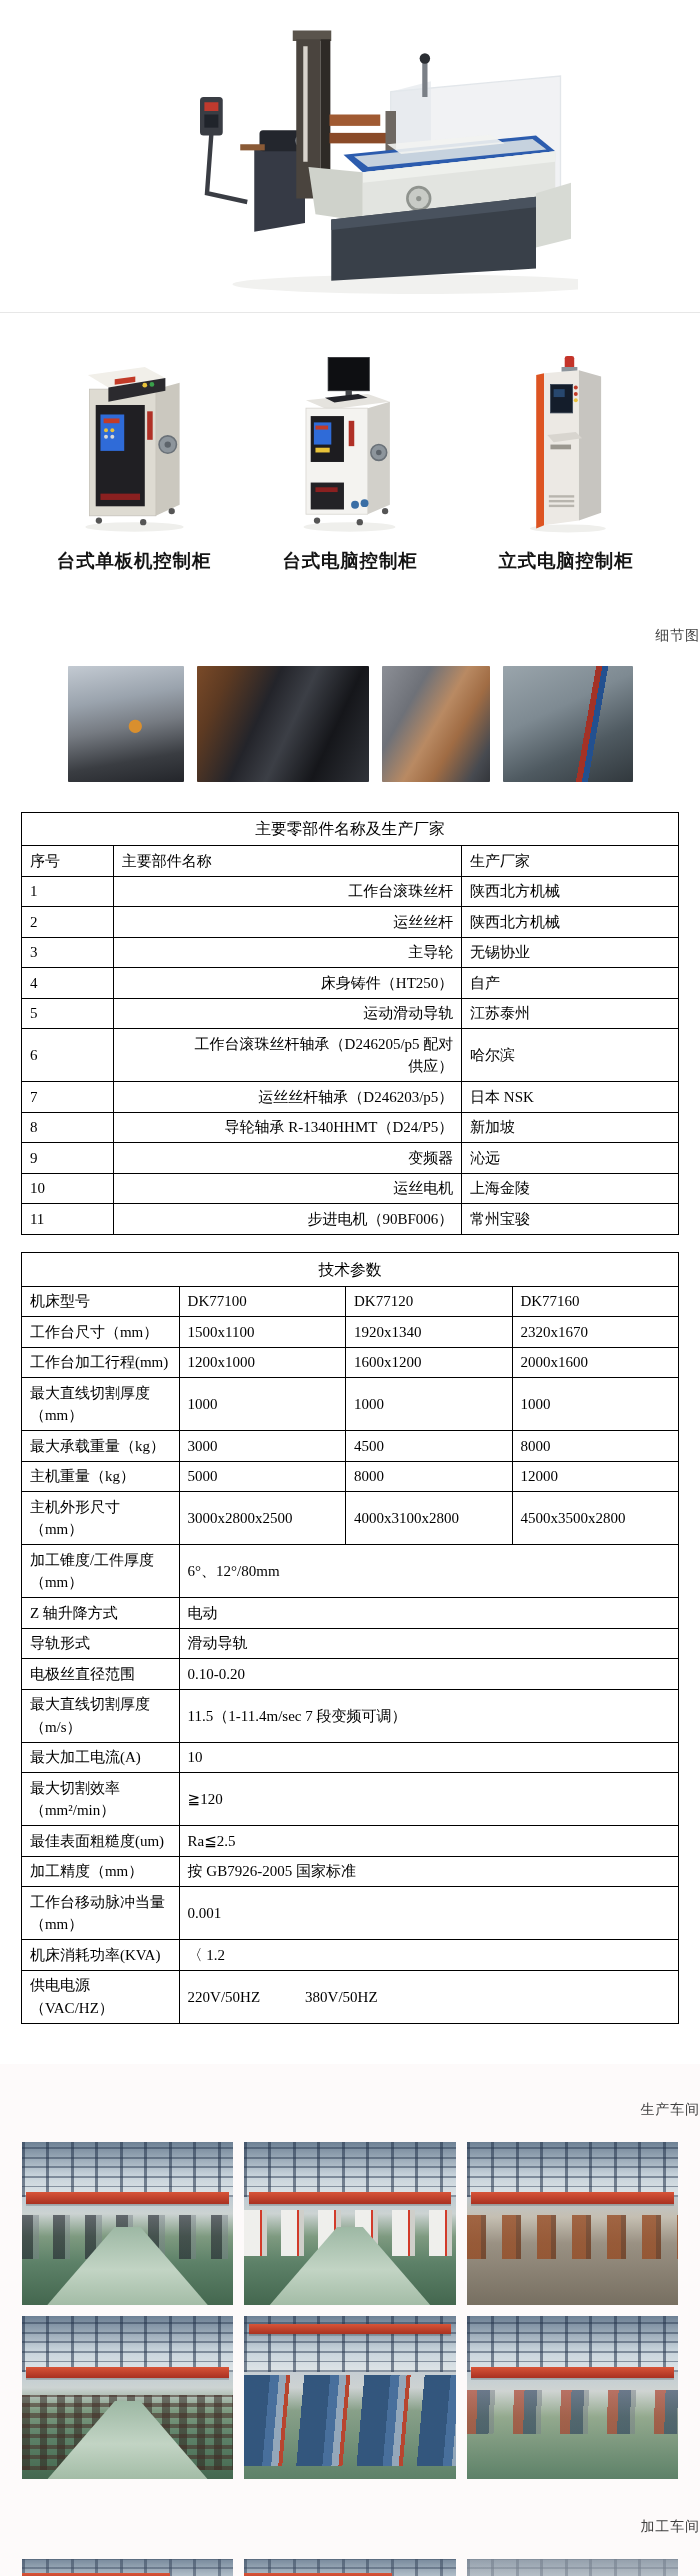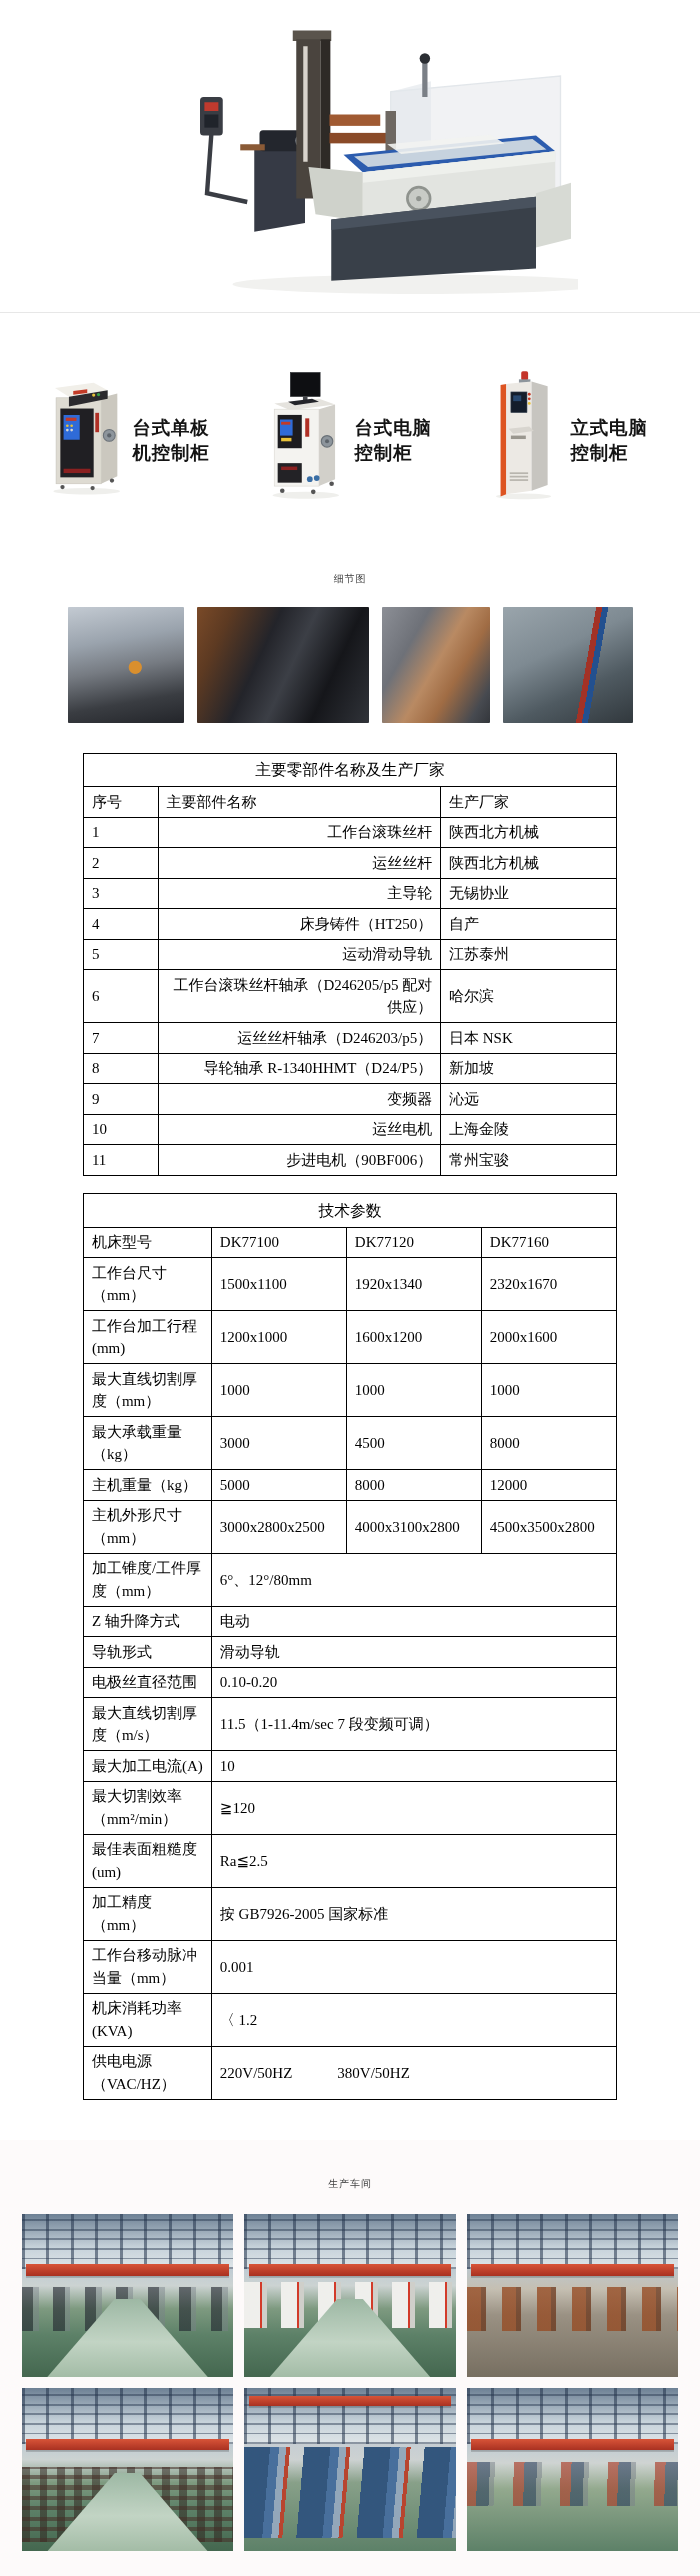--- a/index.html
+++ b/index.html
@@ -15,7 +15,7 @@
   .cabinets{display:flex;justify-content:space-between;padding:23px 37px 0 37px;}
   .cab{width:31%;display:flex;flex-direction:column;align-items:center;}
   .cab svg{height:186px;}
-  .cab figure{margin:4px;display:flex;flex-direction:row;align-items:center;}
+  .cab figure{margin:12px;display:flex;flex-direction:column;align-items:center;}
   .cab-label{margin-top:14px;font-size:18.4px;font-weight:700;color:#141414;letter-spacing:0.9px;}
   
   .sec-title{margin:0;text-align:center;font-size:10px;font-weight:500;color:#3f3f3f;letter-spacing:0.9px;}

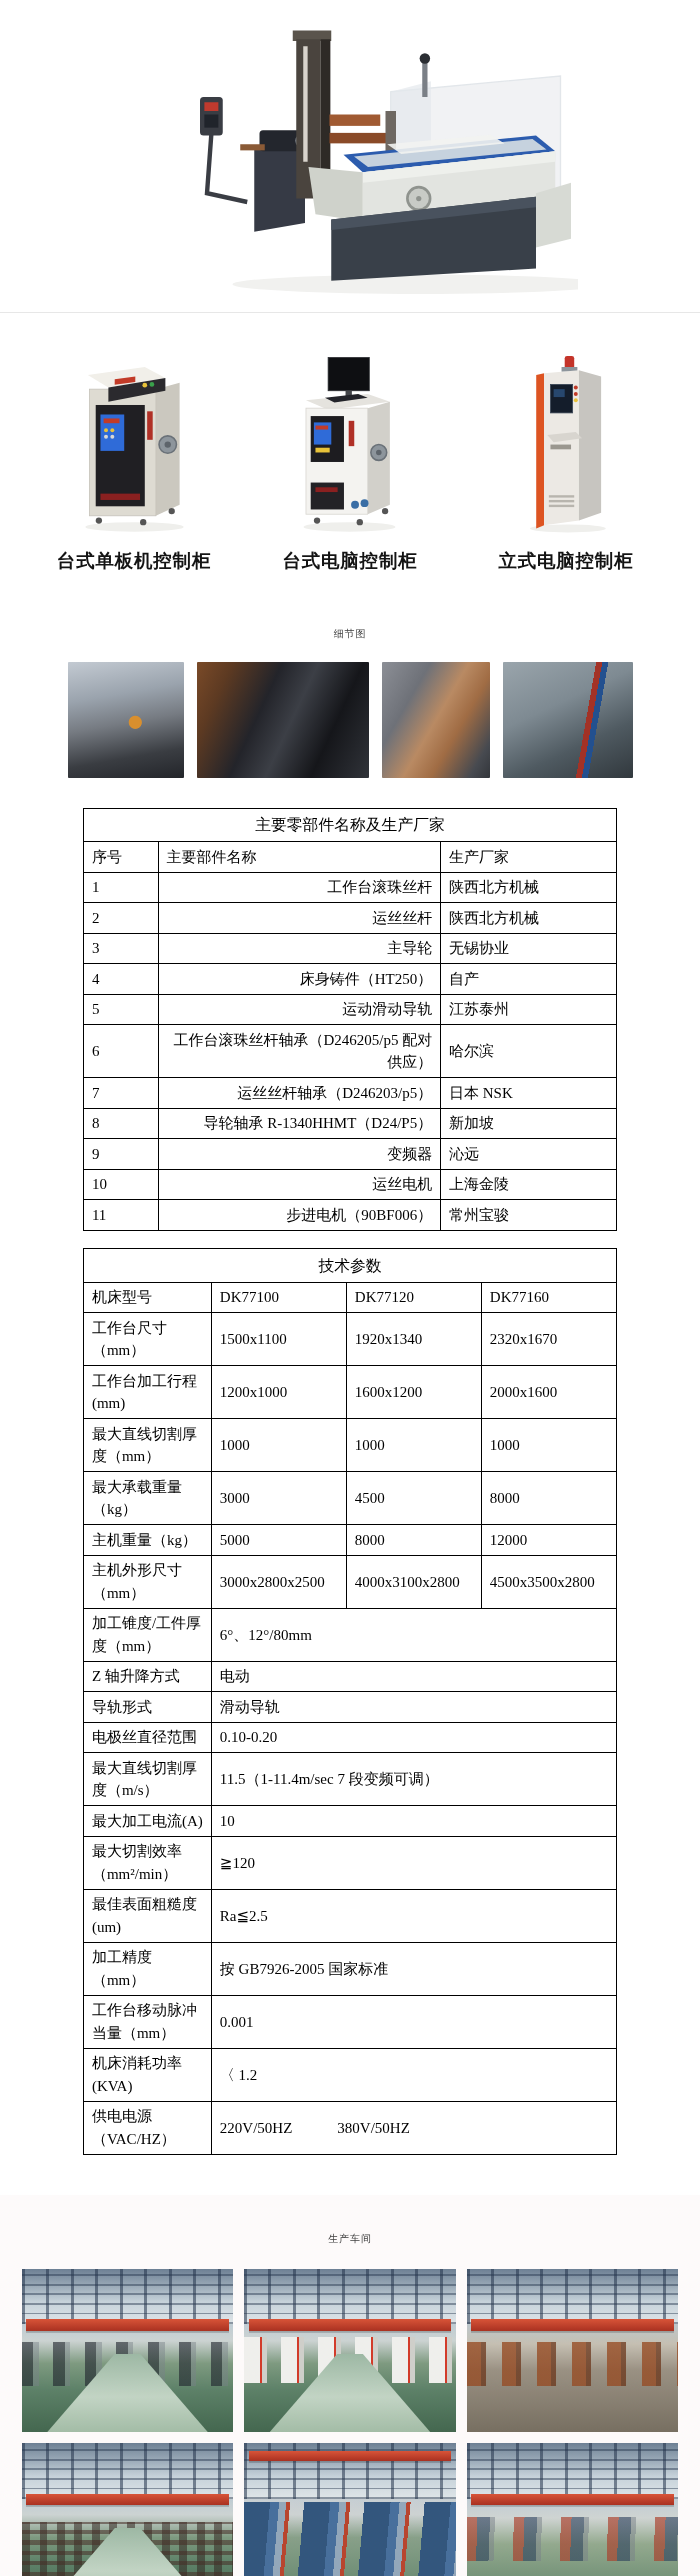--- a/index.html
+++ b/index.html
@@ -18,7 +18,7 @@
   .cab figure{margin:12px;display:flex;flex-direction:column;align-items:center;}
   .cab-label{margin-top:14px;font-size:18.4px;font-weight:700;color:#141414;letter-spacing:0.9px;}
   
-  .sec-title{margin:0;text-align:center;font-size:10px;font-weight:500;color:#3f3f3f;letter-spacing:0.9px;}
+  .sec-title{margin:0;text-align:right;font-size:14px;font-weight:500;color:#3f3f3f;letter-spacing:0.9px;}
   .sec-title.details{margin-top:42px;}
   .sec-title.prod{padding-top:37px;}
   .sec-title.proc{margin-top:39px;}

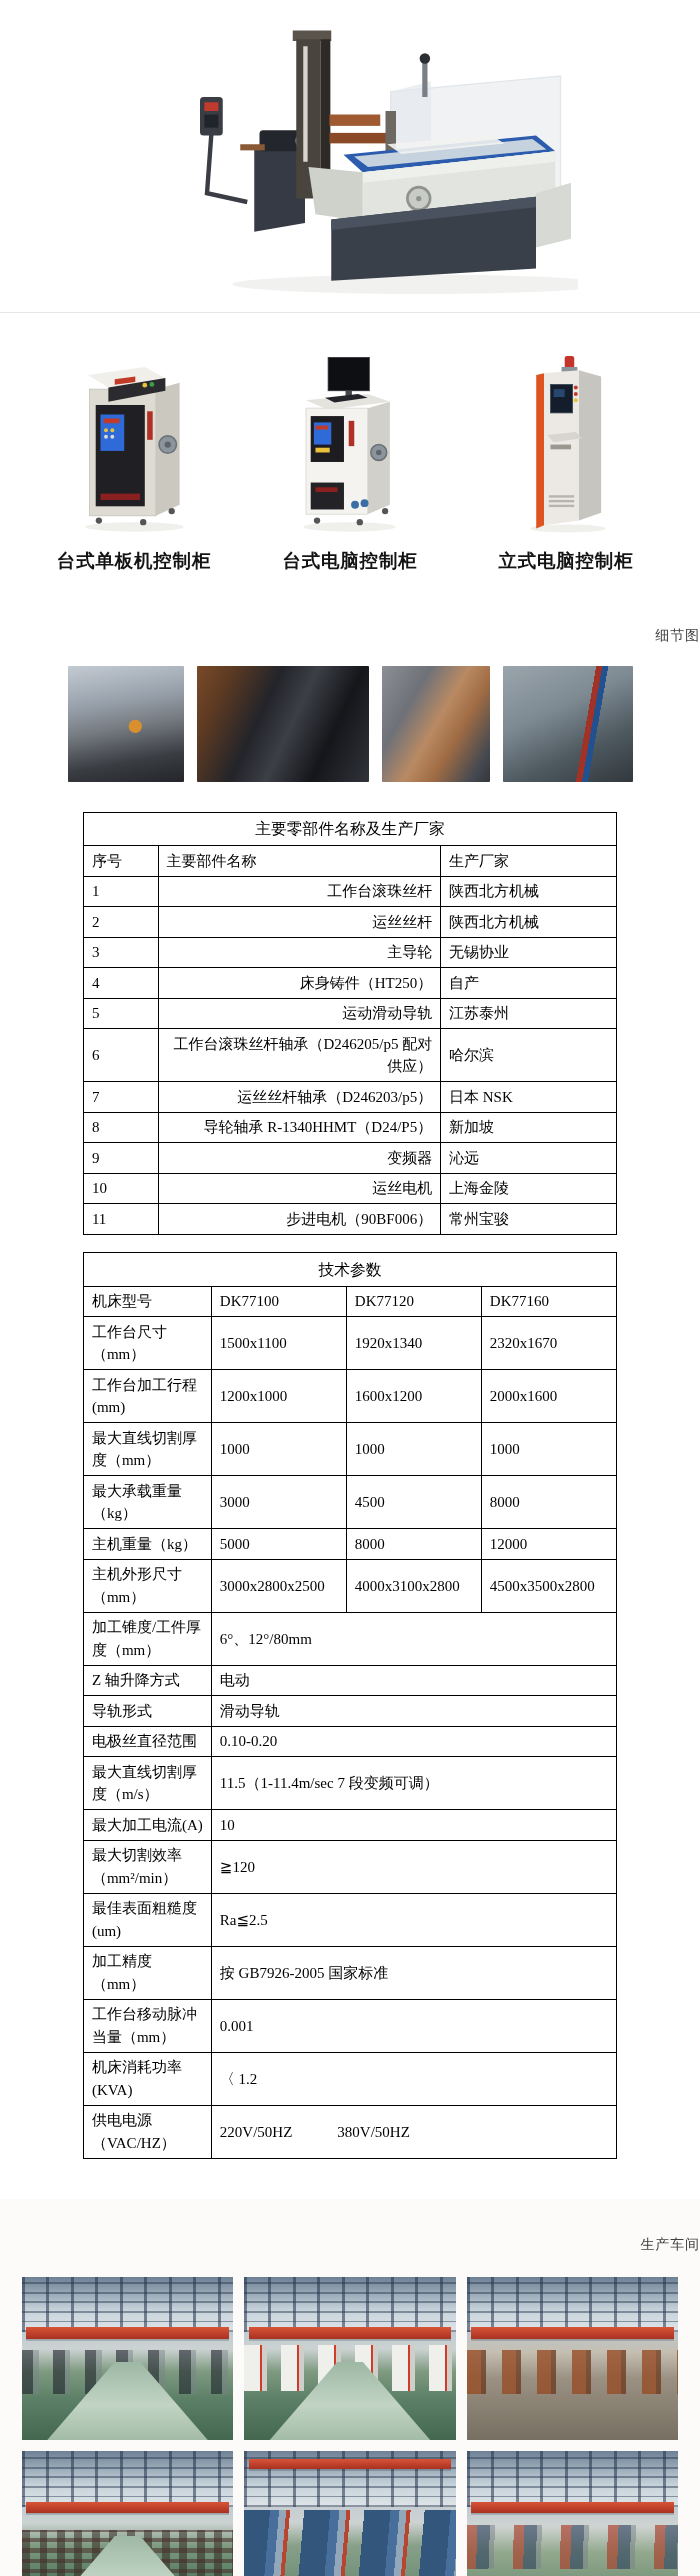--- a/index.html
+++ b/index.html
@@ -36,7 +36,7 @@
       repeating-linear-gradient(100deg, rgba(0,0,0,0) 0 62%, #a33226 62% 66%, #23508f 66% 70%, rgba(0,0,0,0) 70% 100%),
       linear-gradient(155deg,#9aa5ac 0%,#7e8a92 38%,#4f5a61 68%,#31383d 100%);}
   
-  .table-wrap{width:534px;margin:30px auto 0 auto;}
+  .table-wrap{width:658px;margin:30px auto 0 auto;}
   table{width:100%;border-collapse:collapse;table-layout:fixed;
         font-family:"Liberation Serif","DejaVu Serif",serif;font-size:15px;color:#000;}
   table td{border:1.3px solid #000;padding:3.5px 7.9px;line-height:1.5;vertical-align:middle;

